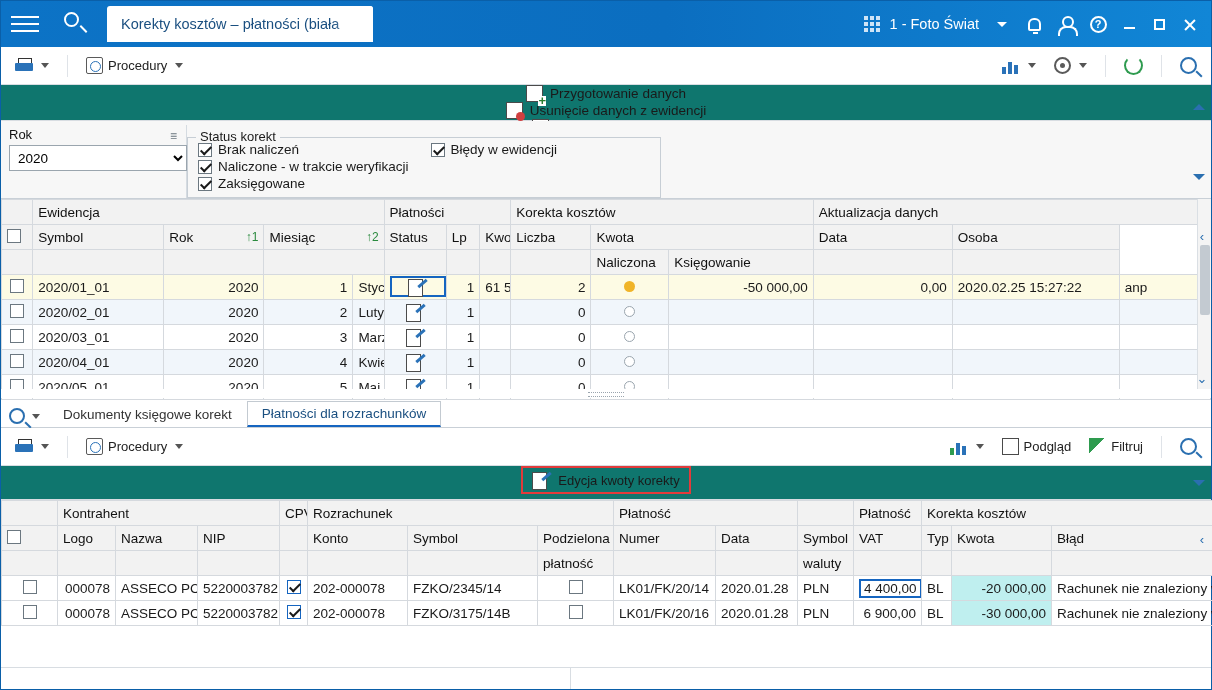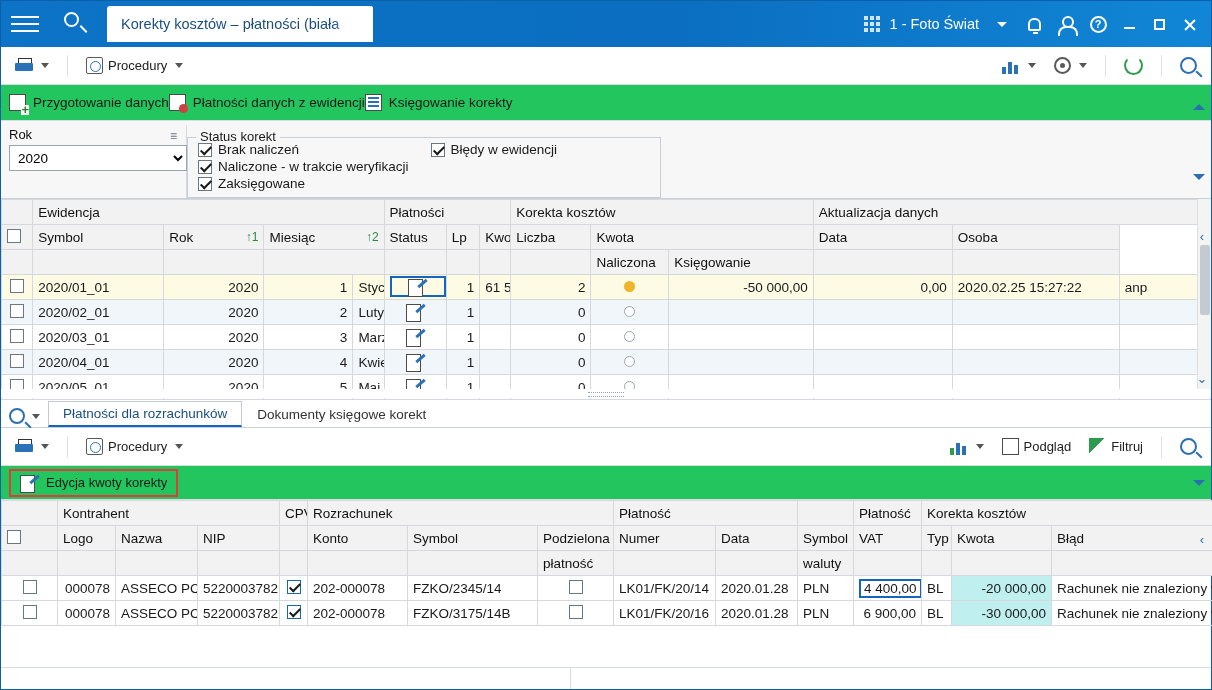--- a/index.html
+++ b/index.html
@@ -96,7 +96,7 @@
   .findmag { width: 17px; height: 17px; border: 2px solid #2a6fb0; border-radius: 50%; position: relative; }
   .findmag::after { content:""; position:absolute; width:8px; height:2px; background:#2a6fb0; transform: rotate(45deg); left:13px; top:14px; }
 
-  .toolbar2 { height: 36px; border-bottom: 1px solid #d8dde2; display: flex; align-items: center; padding: 0 8px; gap: 0; background: #22c55e; }
+  .toolbar2 { height: 36px; border-bottom: 1px solid #d8dde2; display: flex; align-items: center; padding: 0 8px; gap: 0; background: #0f766e; flex-direction: column; }
   .t2-item { display:flex; align-items:center; gap:7px; cursor: pointer; font-size: 13.5px; }
   .sq-ico { width: 17px; height: 17px; border: 1.5px solid #4a4a4a; background: #fff; position: relative; }
   .sq-ico.plus::after { content:"+"; position:absolute; right:-4px; bottom:-5px; color:#2a7d2e; font-size:13px; font-weight:bold; background:#fff; line-height:10px; }

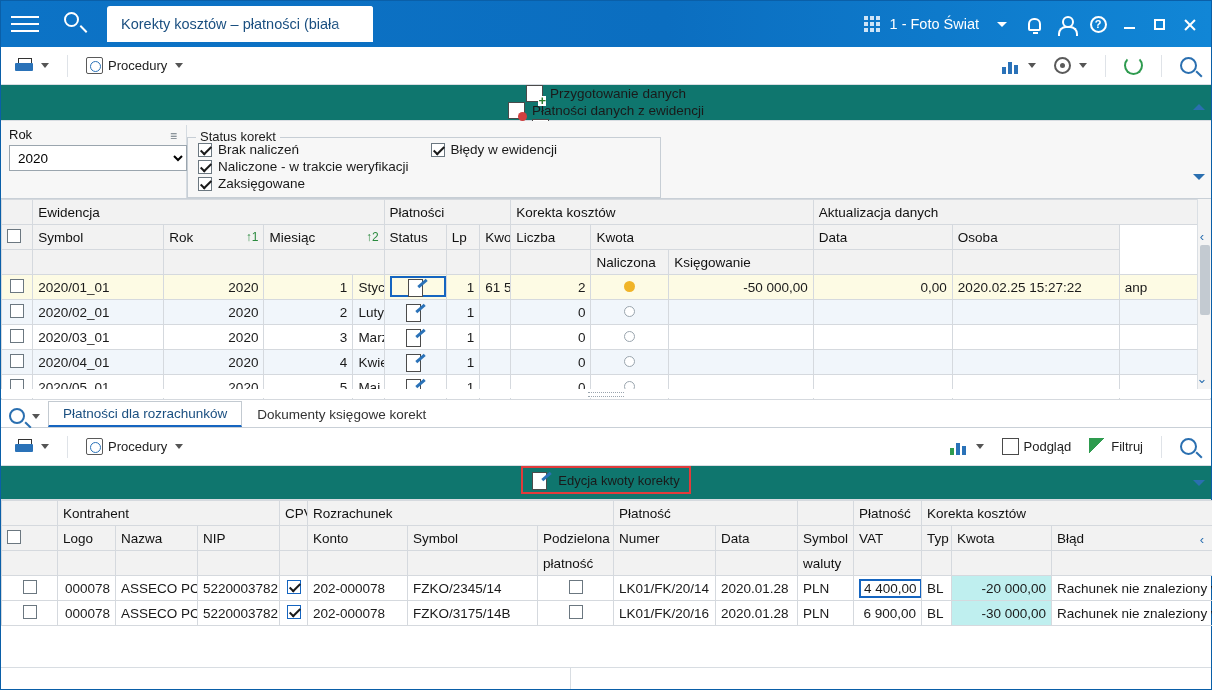--- a/index.html
+++ b/index.html
@@ -296,7 +296,7 @@
     </div>
     <div class="t2-item">
       <span class="sq-ico del"></span>
-      <span>Płatności danych z ewidencji</span>
+      <span>Usunięcie danych z ewidencji</span>
     </div>
     <div class="t2-item">
       <span class="sq-ico book"></span>

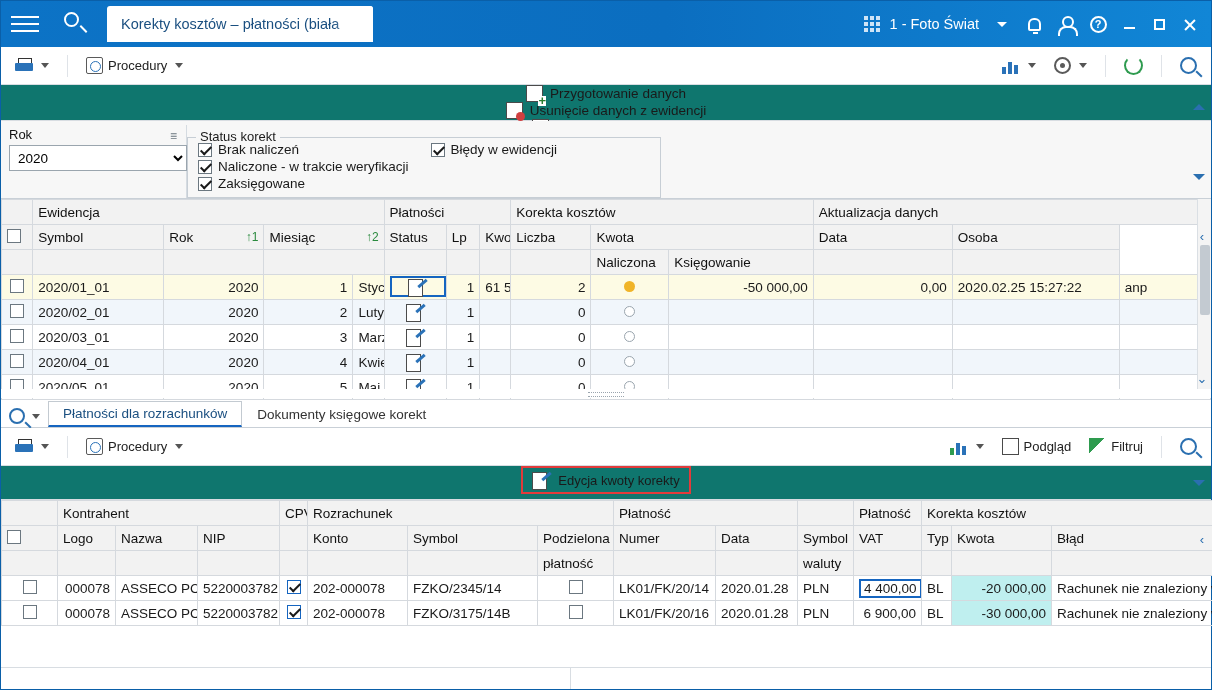--- a/index.html
+++ b/index.html
@@ -510,11 +510,11 @@
       <span class="findmag" style="width:16px;height:16px"></span>
       <span class="caret"></span>
     </div>
+    <div class="tab">
+      <span>Dokumenty księgowe korekt</span>
+    </div>
     <div class="tab active">
       <span>Płatności dla rozrachunków</span>
-    </div>
-    <div class="tab">
-      <span>Dokumenty księgowe korekt</span>
     </div>
   </div>
 

